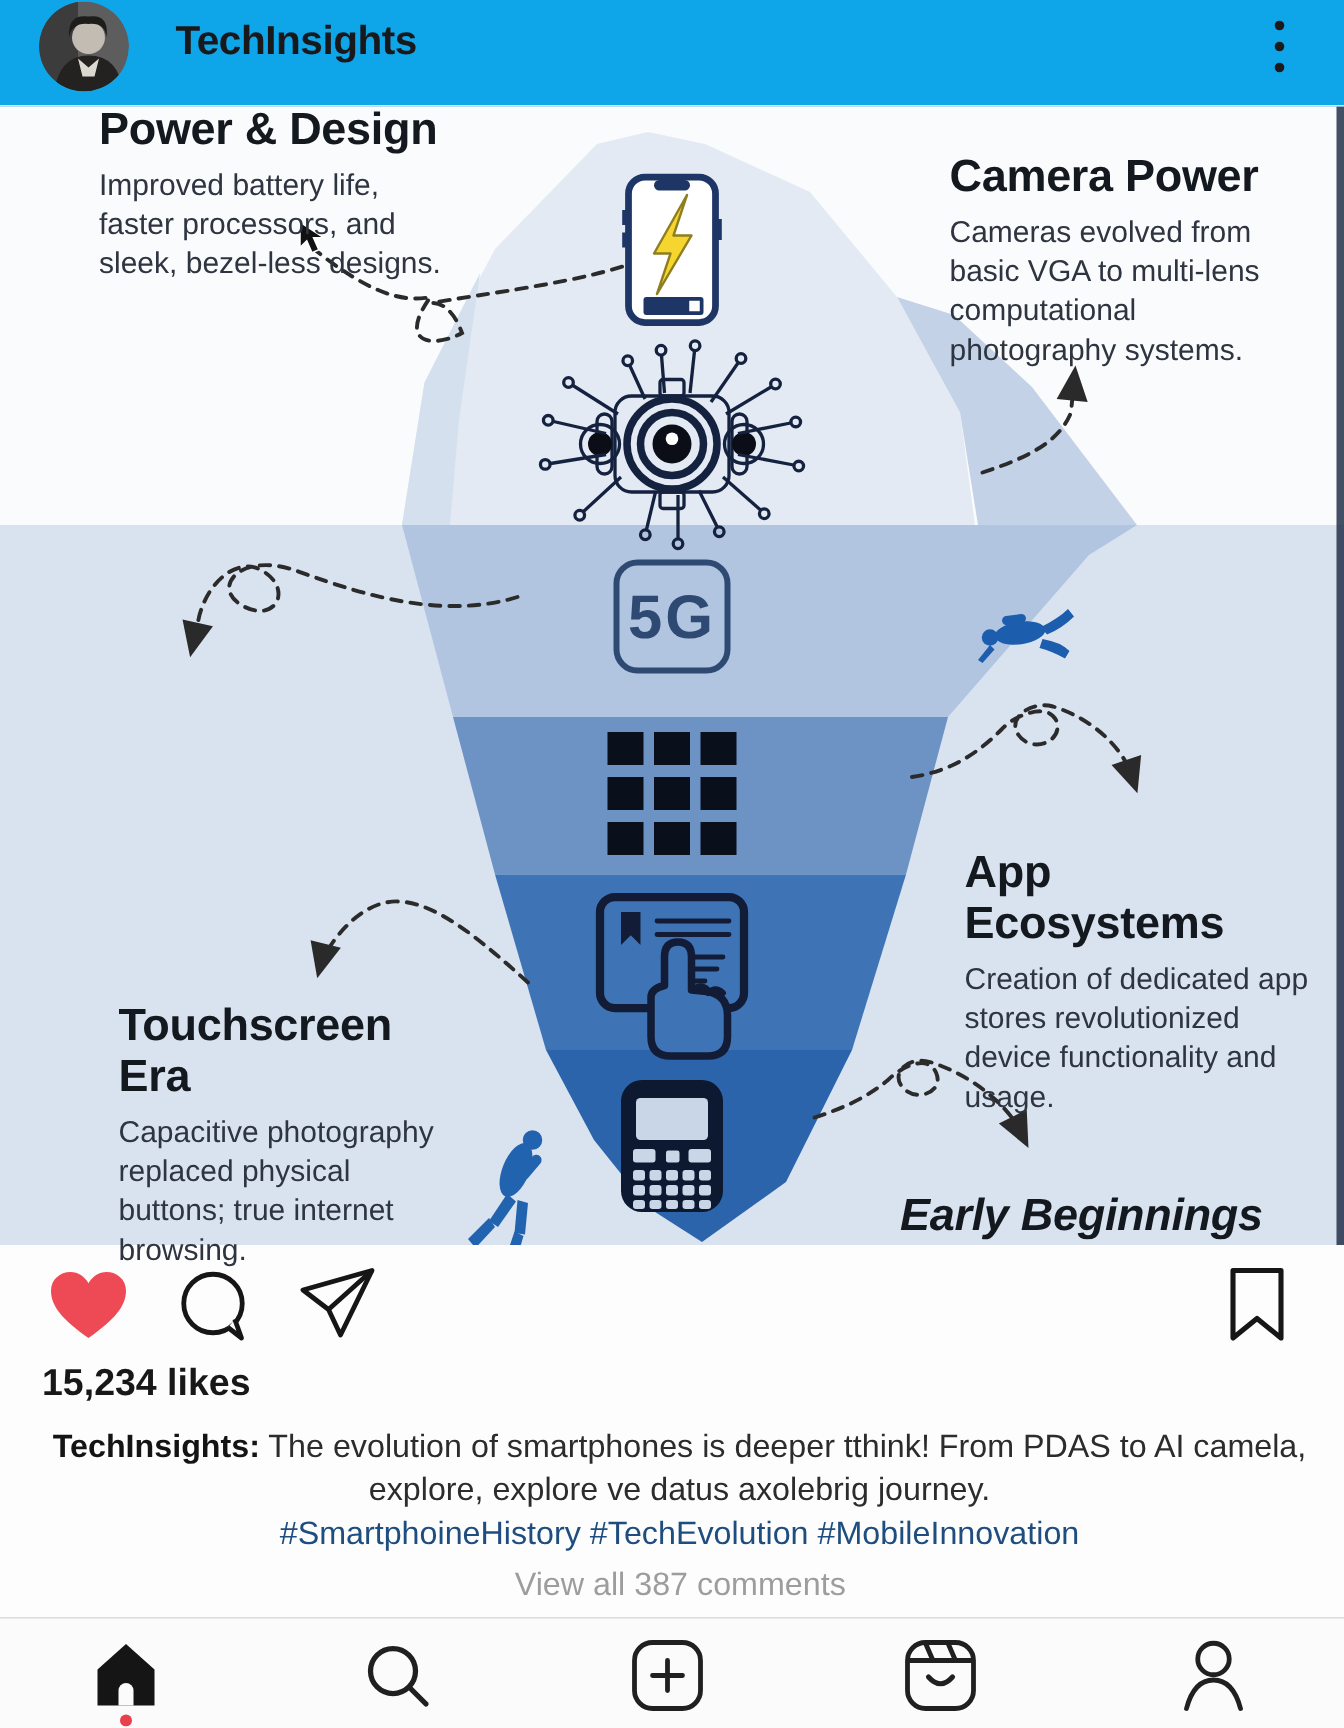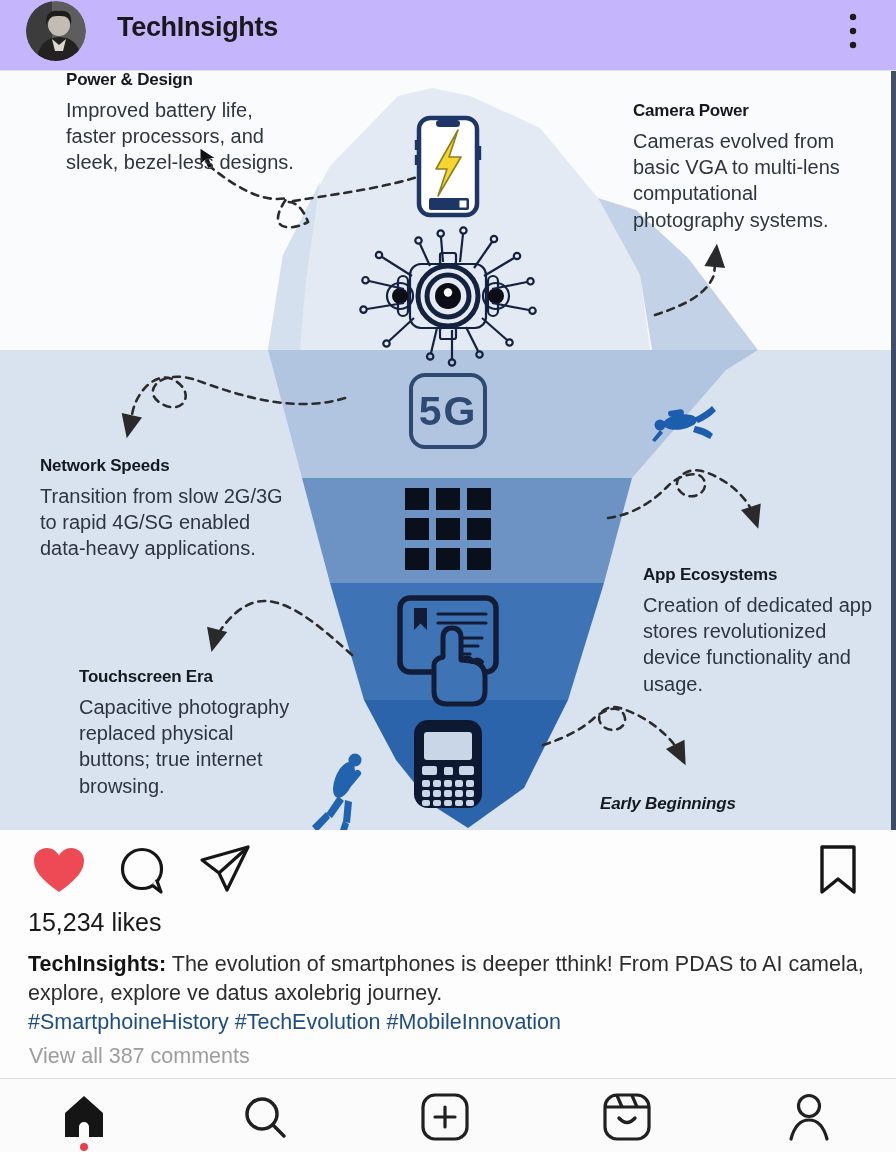--- a/index.html
+++ b/index.html
@@ -7,7 +7,7 @@
   .screen{position:relative;width:896px;height:1152px;background:#fdfdfd;}
 
   
-  .header{position:absolute;left:0;top:0;width:896px;height:70px;background:#c4b5fd;border-bottom:1px solid #e3e3e3;z-index:5;}
+  .header{position:absolute;left:0;top:0;width:896px;height:70px;background:#0ea5e9;border-bottom:1px solid #e3e3e3;z-index:5;}
   .avatar{position:absolute;left:26px;top:1px;width:60px;height:60px;border-radius:50%;overflow:hidden;}
   .username{position:absolute;left:117px;top:12px;font-size:27px;font-weight:700;color:#19191c;letter-spacing:-0.3px;}
   .kebab{position:absolute;left:826px;top:4px;width:40px;height:56px;background:transparent;border:0;cursor:pointer;}

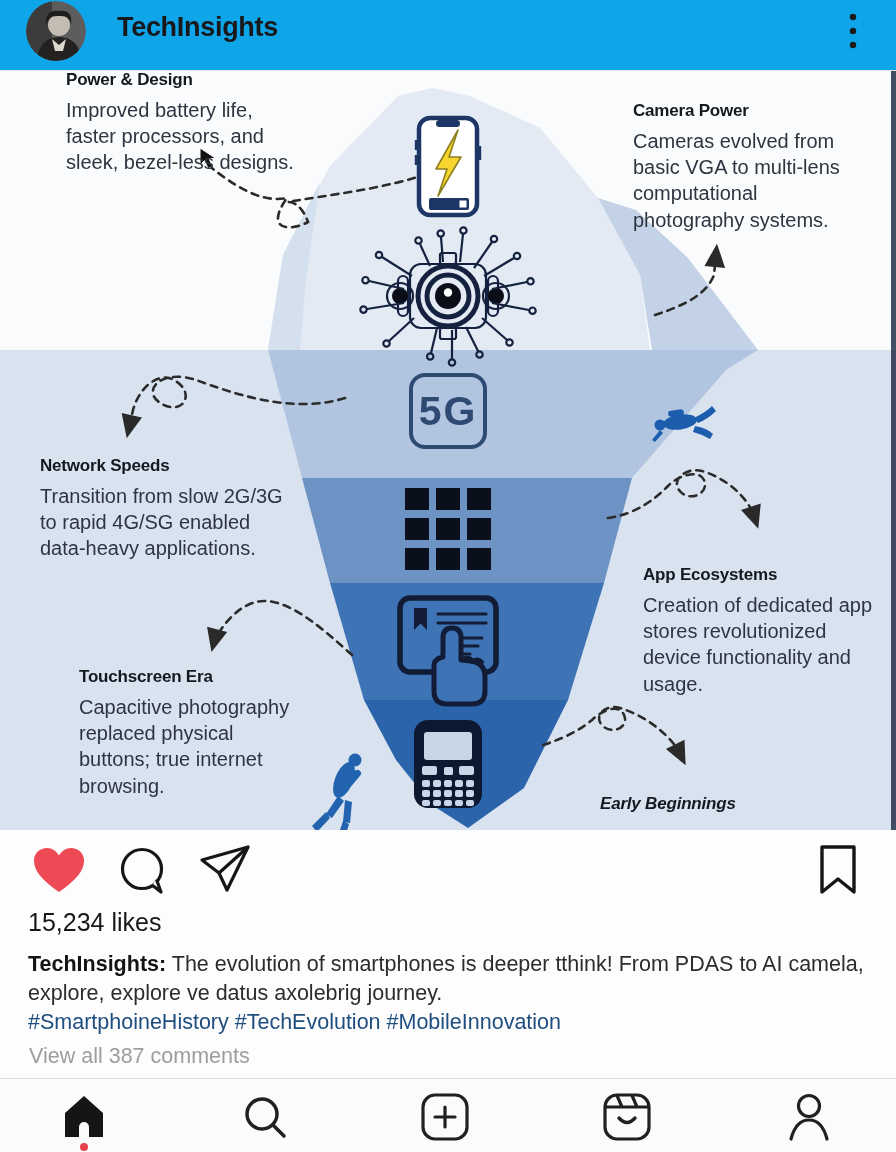--- a/index.html
+++ b/index.html
@@ -16,7 +16,7 @@
   .post-image{position:absolute;left:0;top:70px;width:896px;height:760px;}
   .scene{position:absolute;left:0;top:0;}
   .info{position:absolute;z-index:3;}
-  .info h3{margin:0 0 7px 0;font-size:17px;font-weight:700;color:#14181f;letter-spacing:-0.2px;}
+  .info h3{margin:0 0 7px 0;font-size:30px;font-weight:700;color:#14181f;letter-spacing:-0.2px;}
   .info p{margin:0;font-size:20px;line-height:1.31;color:#2e3540;}
   .badge5g{font-weight:600;letter-spacing:2px;}
 

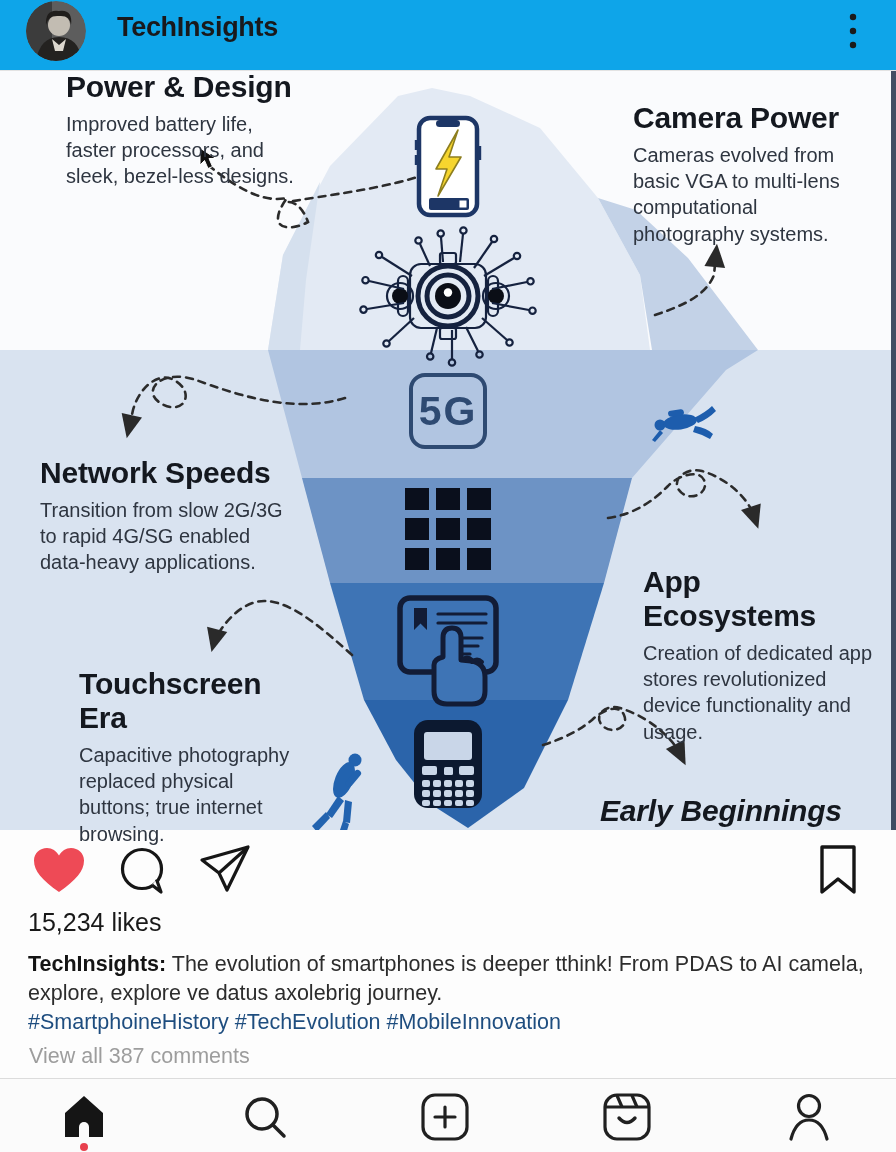--- a/index.html
+++ b/index.html
@@ -243,10 +243,6 @@
       <h3>Camera Power</h3>
       <p>Cameras evolved from basic VGA to multi-lens computational photography systems.</p>
     </div>
-    <div class="info" style="left:40px;top:386px;width:244px;">
-      <h3>Network Speeds</h3>
-      <p>Transition from slow 2G/3G to rapid 4G/SG enabled data-heavy applications.</p>
-    </div>
     <div class="info" style="left:643px;top:495px;width:238px;">
       <h3>App Ecosystems</h3>
       <p>Creation of dedicated app stores revolutionized device functionality and usage.</p>

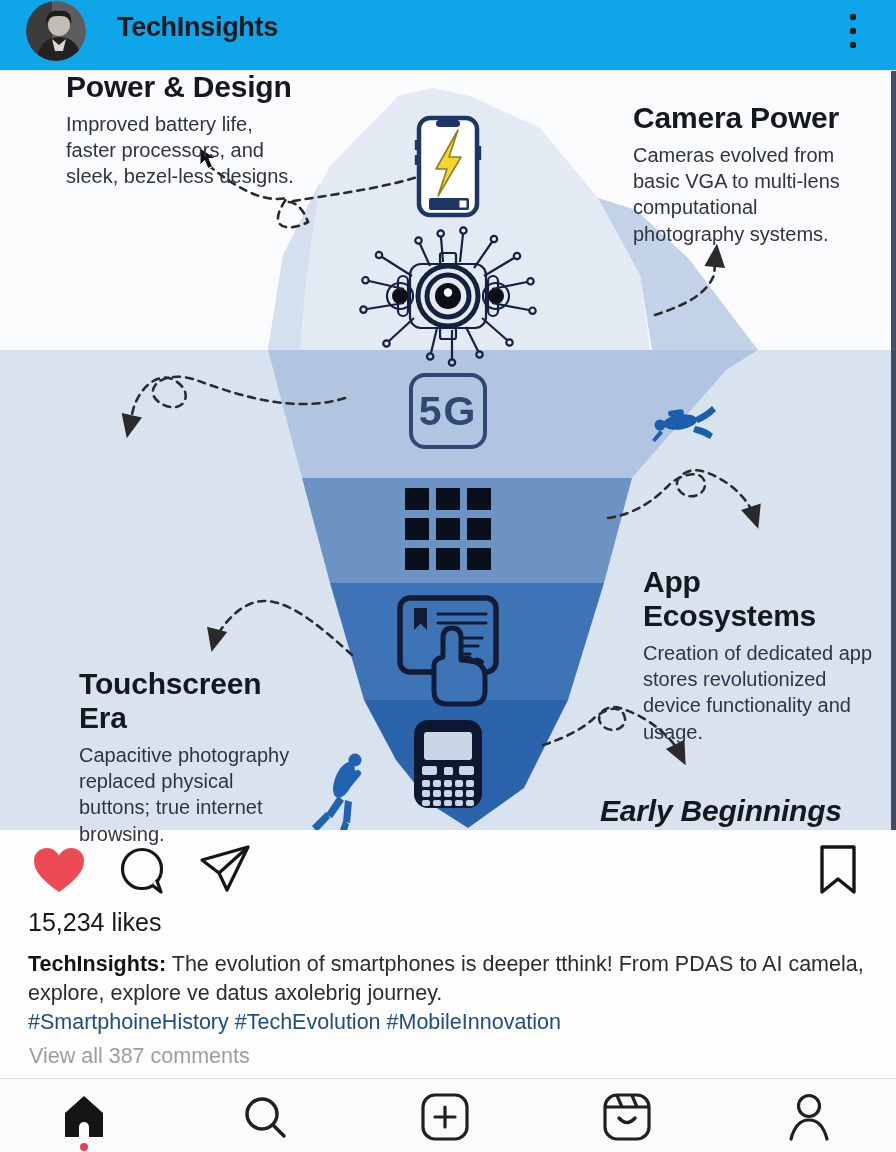--- a/index.html
+++ b/index.html
@@ -23,7 +23,7 @@
   
   .actions{position:absolute;left:0;top:830px;width:896px;height:80px;background:#fdfdfd;}
   .icon-btn{position:absolute;background:transparent;border:0;padding:0;cursor:pointer;}
-  .likes{position:absolute;left:28px;top:908px;font-size:25px;font-weight:400;color:#181818;}
+  .likes{position:absolute;left:28px;top:908px;font-size:25px;font-weight:700;color:#181818;}
   .caption-wrap{position:absolute;left:28px;top:950px;width:850px;}
   .caption{margin:0;font-size:21.5px;line-height:1.33;color:#2c2c2c;}
   .caption .cap-user{font-weight:700;color:#141414;}

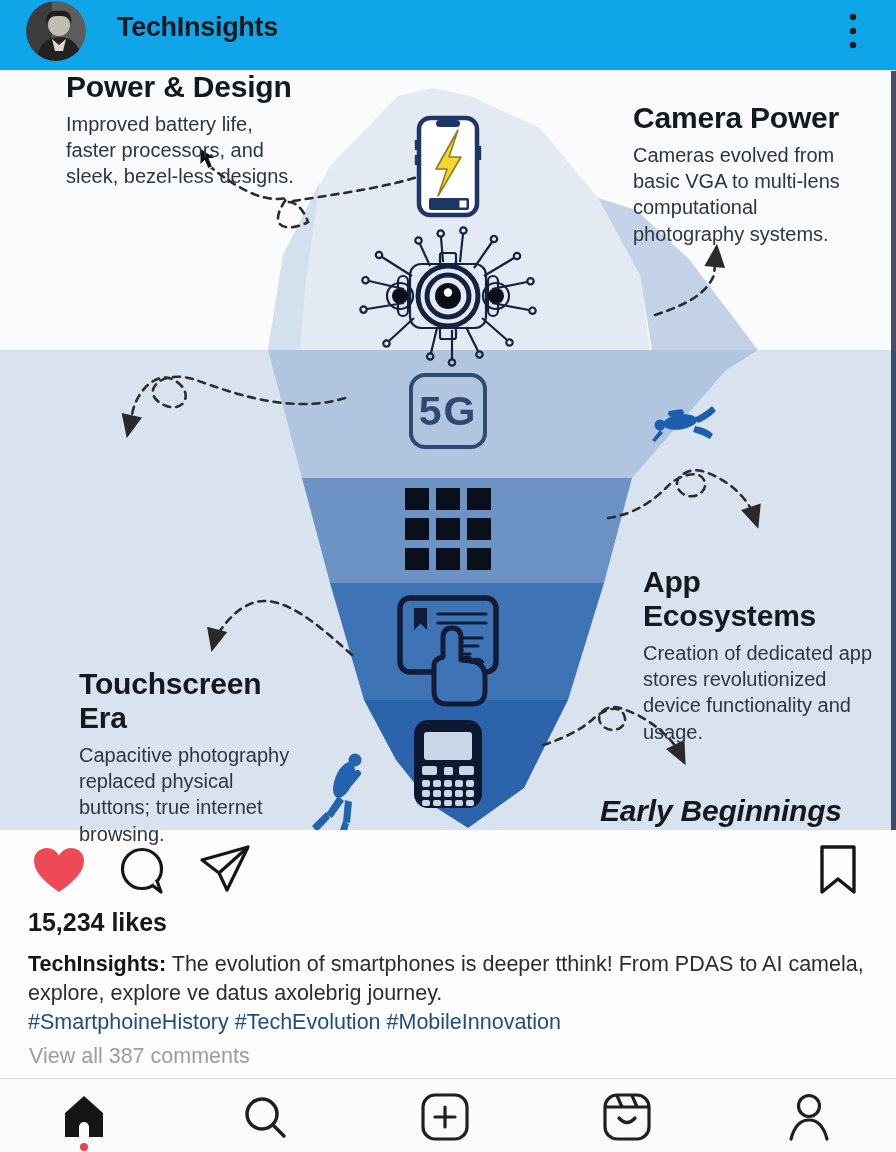--- a/index.html
+++ b/index.html
@@ -24,7 +24,7 @@
   .actions{position:absolute;left:0;top:830px;width:896px;height:80px;background:#fdfdfd;}
   .icon-btn{position:absolute;background:transparent;border:0;padding:0;cursor:pointer;}
   .likes{position:absolute;left:28px;top:908px;font-size:25px;font-weight:700;color:#181818;}
-  .caption-wrap{position:absolute;left:28px;top:950px;width:850px;}
+  .caption-wrap{position:absolute;left:28px;top:950px;width:850px;text-align:center;}
   .caption{margin:0;font-size:21.5px;line-height:1.33;color:#2c2c2c;}
   .caption .cap-user{font-weight:700;color:#141414;}
   .hashtags{margin:1px 0 0 0;font-size:21.5px;line-height:1.33;color:#1e4d7f;cursor:pointer;}

